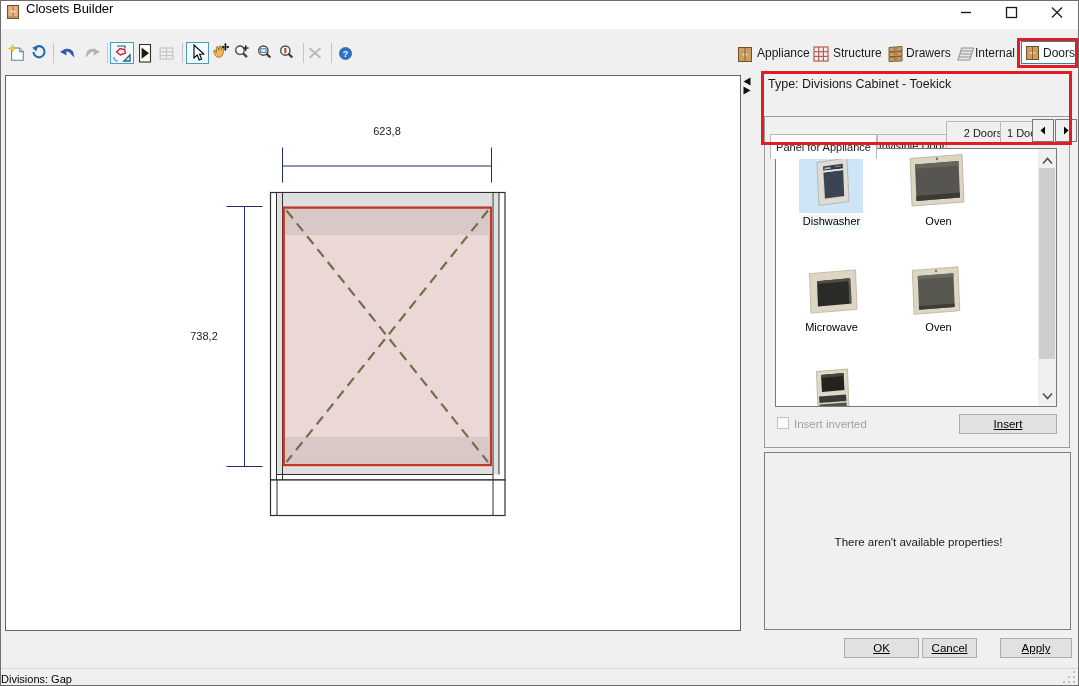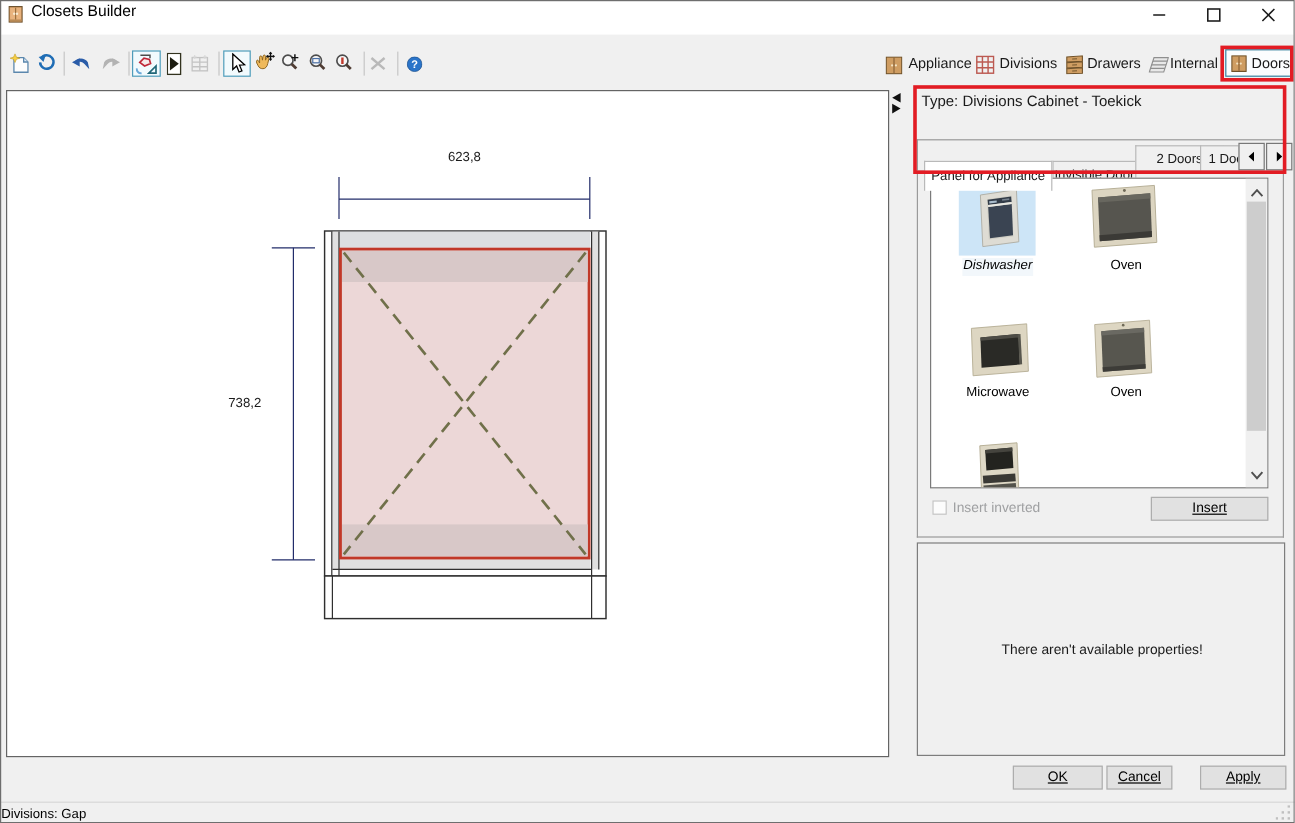--- a/index.html
+++ b/index.html
@@ -193,7 +193,7 @@
       <line x1="1" y1="10.4" x2="15" y2="10.4"></line>
     </g>
   </svg>
-  <div class="tbtn-right" style="left:833px">Divisions</div>
+  <div class="tbtn-right" style="left:833px">Structure</div>
 
   <svg class="abs" style="left:888px;top:46px" width="15" height="16" viewBox="0 0 15 16">
     <g fill="#cf9d62" stroke="#6f5129" stroke-width="0.9">

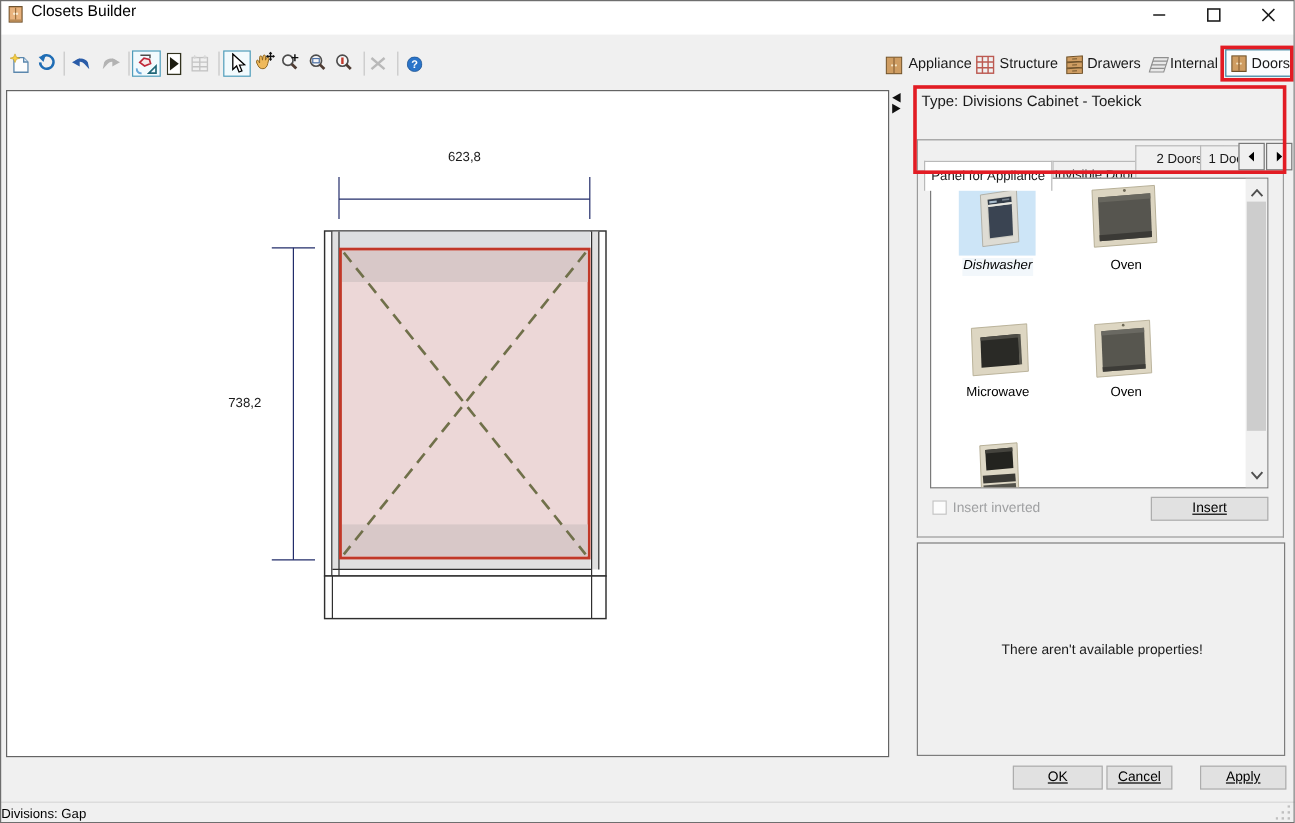--- a/index.html
+++ b/index.html
@@ -305,7 +305,7 @@
       <path d="M8.5 15.5 L28.1 13 L29.2 39 L10 41.5 Z" fill="#3a4452"></path>
       <path d="M8.4 13.8 L28 11.4 L28.1 13 L8.5 15.5 Z" fill="#e8e8e2"></path>
     </svg>
-    <div class="itemlabel" style="left:13px;top:66px;width:85px;font-style:italic;">Dishwasher</div>
+    <div class="itemlabel" style="left:13px;top:66px;width:85px;">Dishwasher</div>
 
     <svg class="abs" style="left:131px;top:4px" width="60" height="56" viewBox="0 0 60 56">
       <path d="M3 5.5 L55 1.5 L57 49 L5 53 Z" fill="#dcd5c1" stroke="#b5ad94" stroke-width="0.8"></path>

